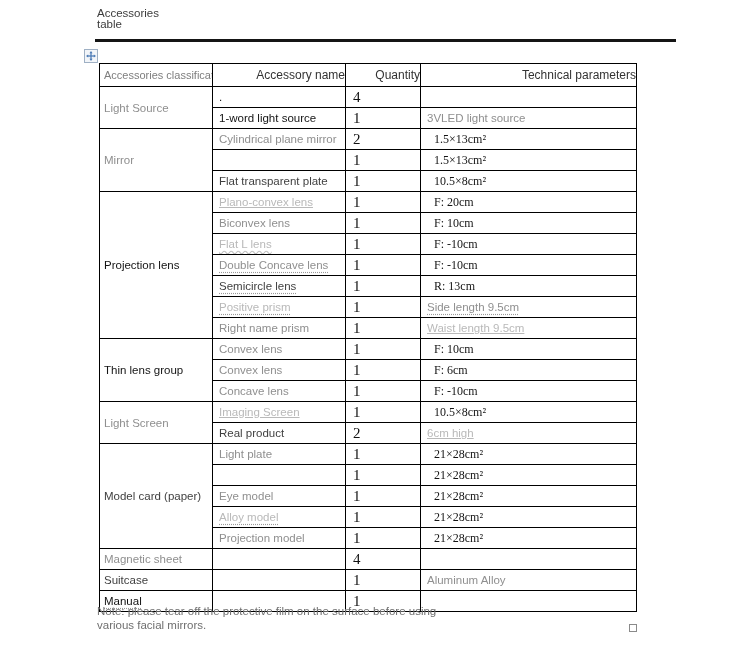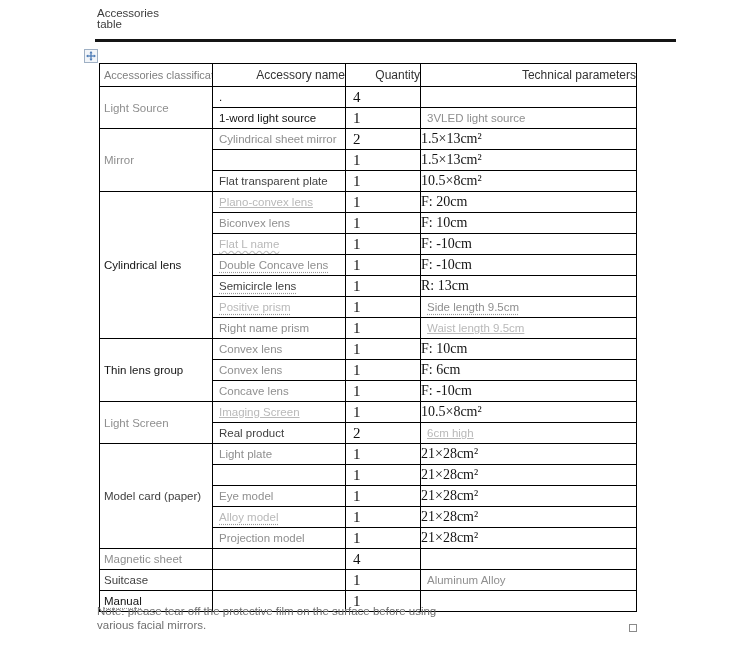--- a/index.html
+++ b/index.html
@@ -103,7 +103,7 @@
         </tr>
         <tr>
           <td rowspan="3" class="cls-cell c-gray">Mirror</td>
-          <td class="name-cell c-gray">Cylindrical sheet mirror</td>
+          <td class="name-cell c-gray">Cylindrical plane mirror</td>
           <td class="qty-cell">2</td>
           <td class="par-cell serif c-black">1.5×13cm²</td>
         </tr>

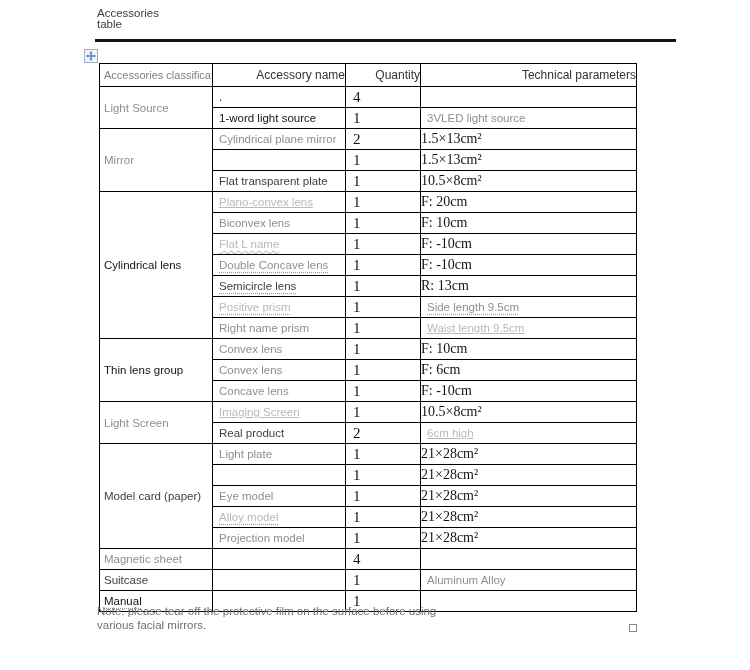--- a/index.html
+++ b/index.html
@@ -34,8 +34,8 @@
   td.qty-cell   { font-family:"Liberation Serif", serif; font-size:15px; color:#111;
                   padding-left:7px; }
   td.par-cell.sans  { font-size:11.5px; }
-  td.par-cell.serif { font-family:"Liberation Serif", serif; font-size:14px;
-                      padding-left:0; }
+  td.par-cell.serif { font-family:"Liberation Serif", serif; font-size:12px;
+                      padding-left:13px; }
 
   .c-black { color:#141414; }
   .c-dark  { color:#3f3f3f;margin-left:8px; }

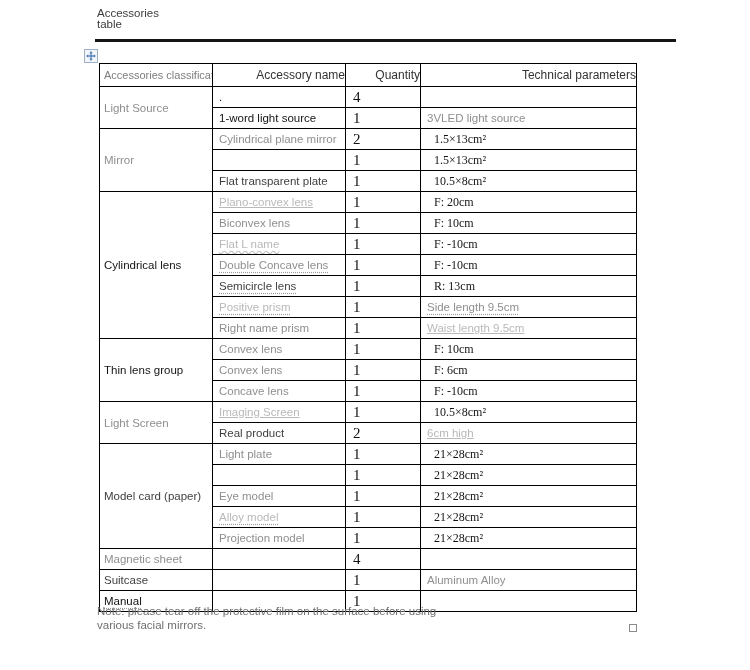--- a/index.html
+++ b/index.html
@@ -129,7 +129,7 @@
           <td class="par-cell serif c-black">F: 10cm</td>
         </tr>
         <tr>
-          <td class="name-cell c-light u-wavy">Flat L name</td>
+          <td class="name-cell c-light u-wavy">Flat L lens</td>
           <td class="qty-cell">1</td>
           <td class="par-cell serif c-black">F: -10cm</td>
         </tr>

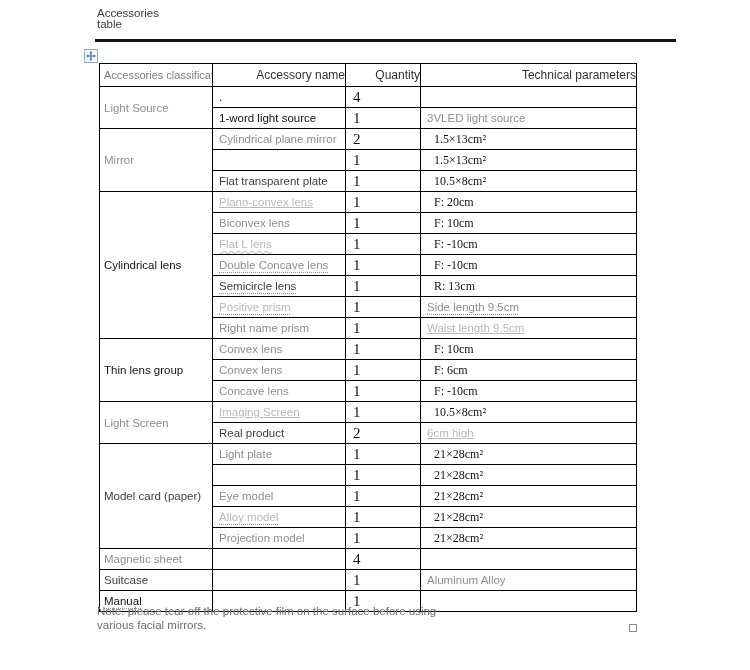--- a/index.html
+++ b/index.html
@@ -118,7 +118,7 @@
           <td class="par-cell serif c-black">10.5×8cm²</td>
         </tr>
         <tr>
-          <td rowspan="7" class="cls-cell c-black">Cylindrical lens</td>
+          <td rowspan="7" class="cls-cell c-black">Projection lens</td>
           <td class="name-cell c-light">Plano-convex lens</td>
           <td class="qty-cell">1</td>
           <td class="par-cell serif c-black">F: 20cm</td>

